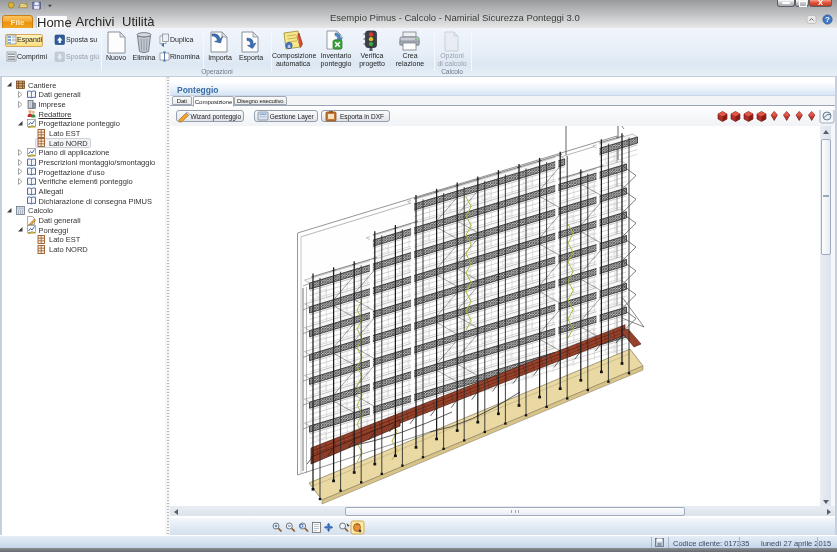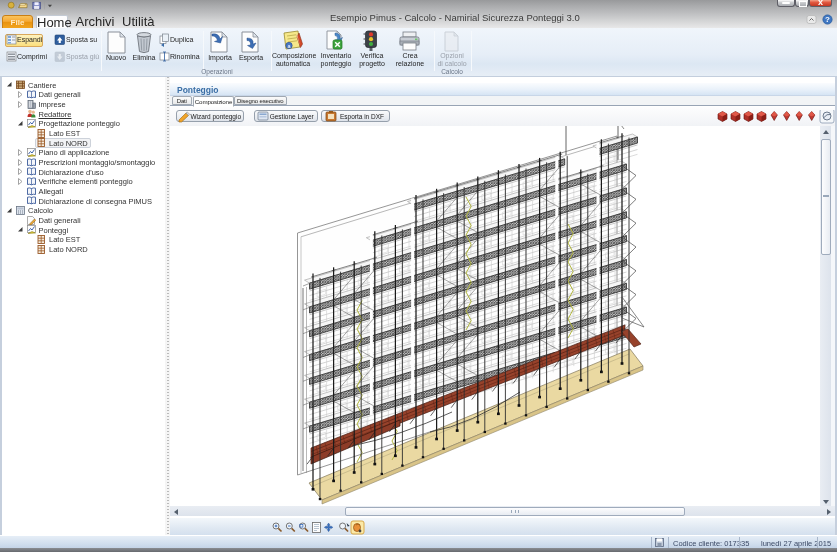--- a/index.html
+++ b/index.html
@@ -319,7 +319,7 @@
     <path d="M4.5 1.5 Q2.5 0.5 0.5 1.2 L0.5 7.5 Q2.5 6.8 4.5 7.8 Q6.5 6.8 8.5 7.5 L8.5 1.2 Q6.5 0.5 4.5 1.5 Z" fill="#f4f6fa" stroke="#3a5a9a" stroke-width="0.9"></path>
     <path d="M4.5 1.5 V7.8" stroke="#3a5a9a" stroke-width="0.7"></path>
   </svg>
-<div class="titem" style="left:38.5px; top:167.6px;">Dichiarazione d'uso</div>
+<div class="titem" style="left:38.5px; top:167.6px;">Progettazione d'uso</div>
 <svg class="abs" style="left:16.5px; top:178.0px;" width="7" height="7" viewBox="0 0 7 7">
     <path d="M1.5 0.5 L5 3.5 L1.5 6.5 Z" fill="none" stroke="#9a9a9a" stroke-width="0.9"></path>
   </svg>

